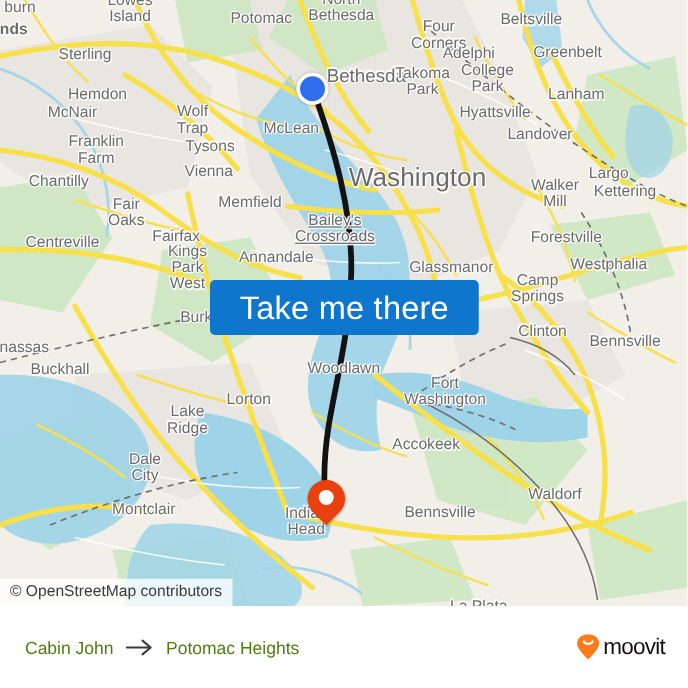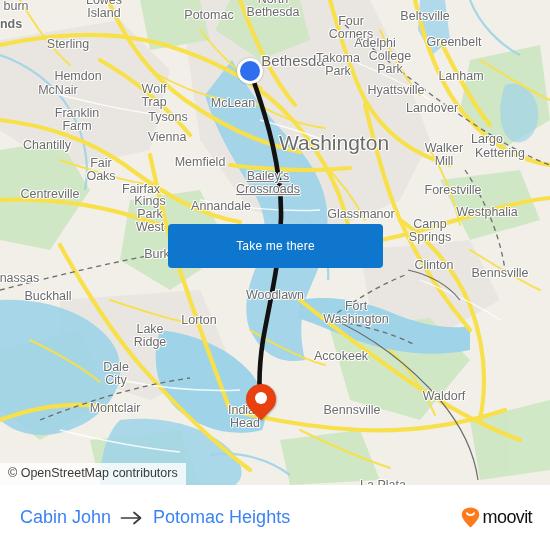--- a/index.html
+++ b/index.html
@@ -71,7 +71,7 @@
     background: #0f76ce;
     border: none; border-radius: 4px;
     color: #ffffff;
-    font-size: 12px;
+    font-size: 26px;
     font-family: "Liberation Sans", sans-serif;
     letter-spacing: .2px;
     cursor: pointer;

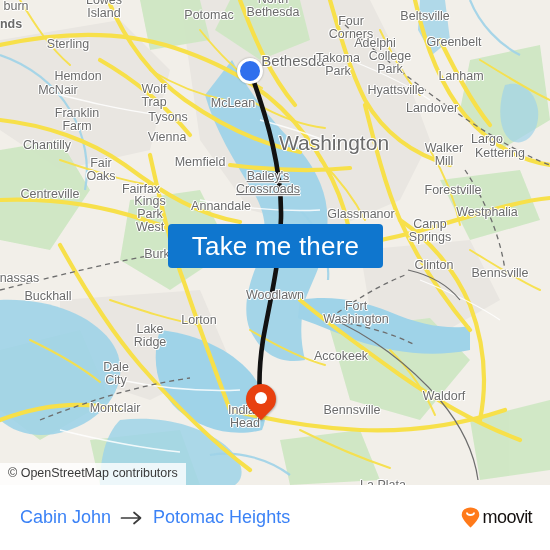--- a/index.html
+++ b/index.html
@@ -97,7 +97,7 @@
   }
   .route-summary {
     display:flex; align-items:center; gap:9px;
-    font-size: 18px; color: #3b82f6;
+    font-size: 14px; color: #4d7c0f;
   }
   .arrow-icon { display:inline-block; width:24px; height:16px; }
   .logo { display:flex; align-items:center; gap:3px; }

